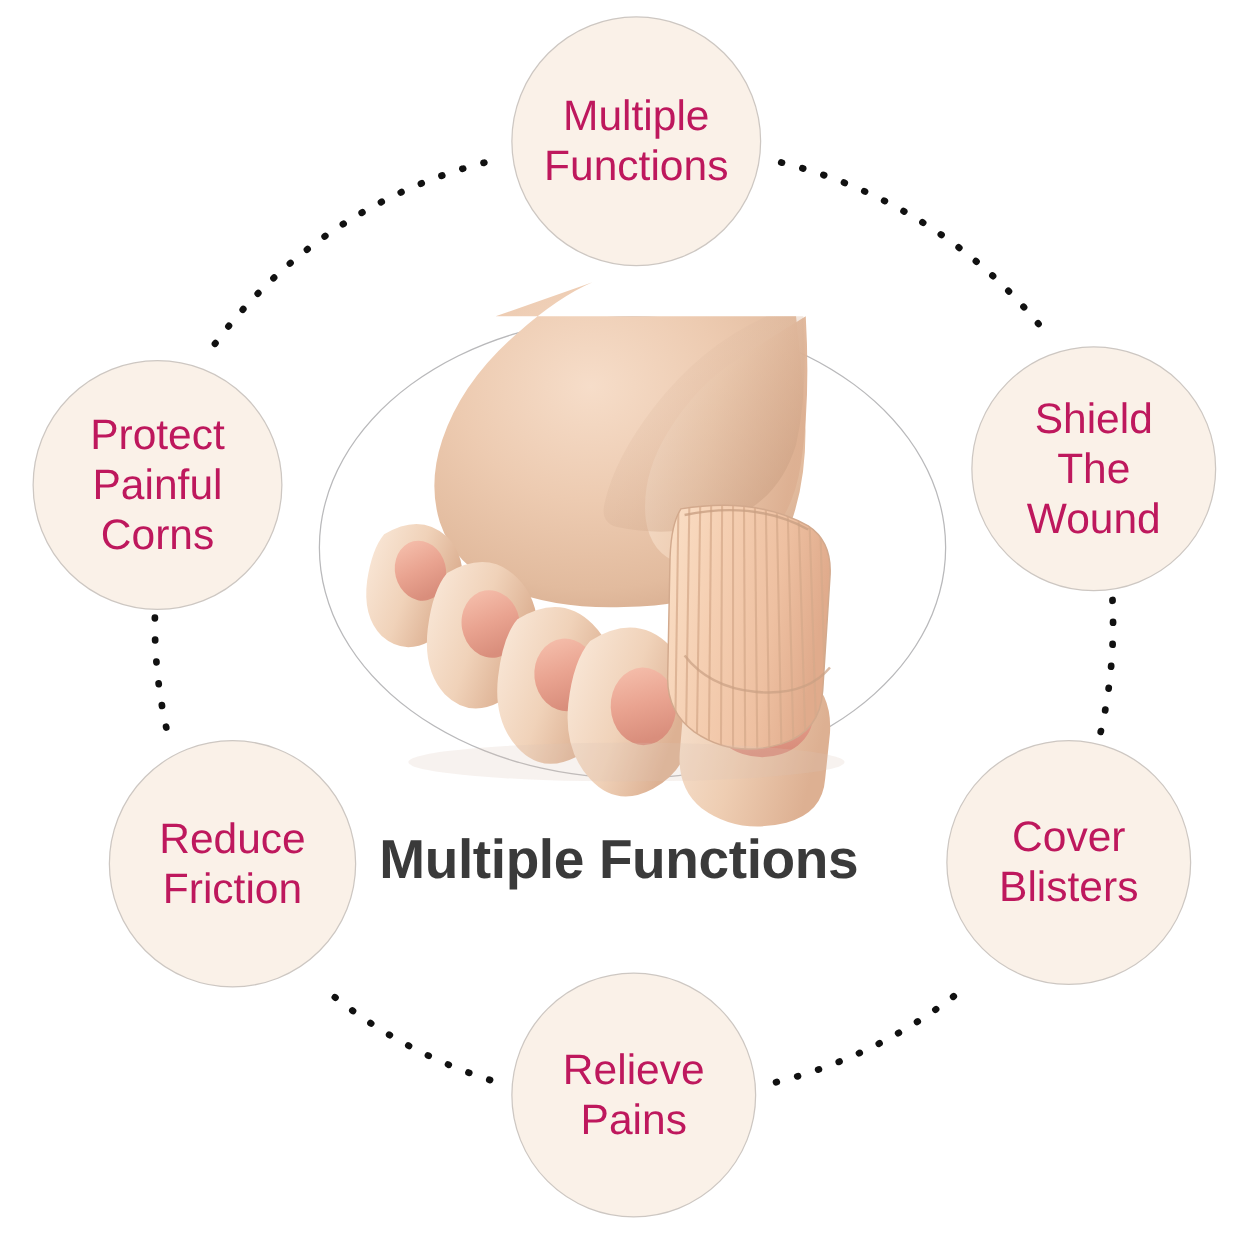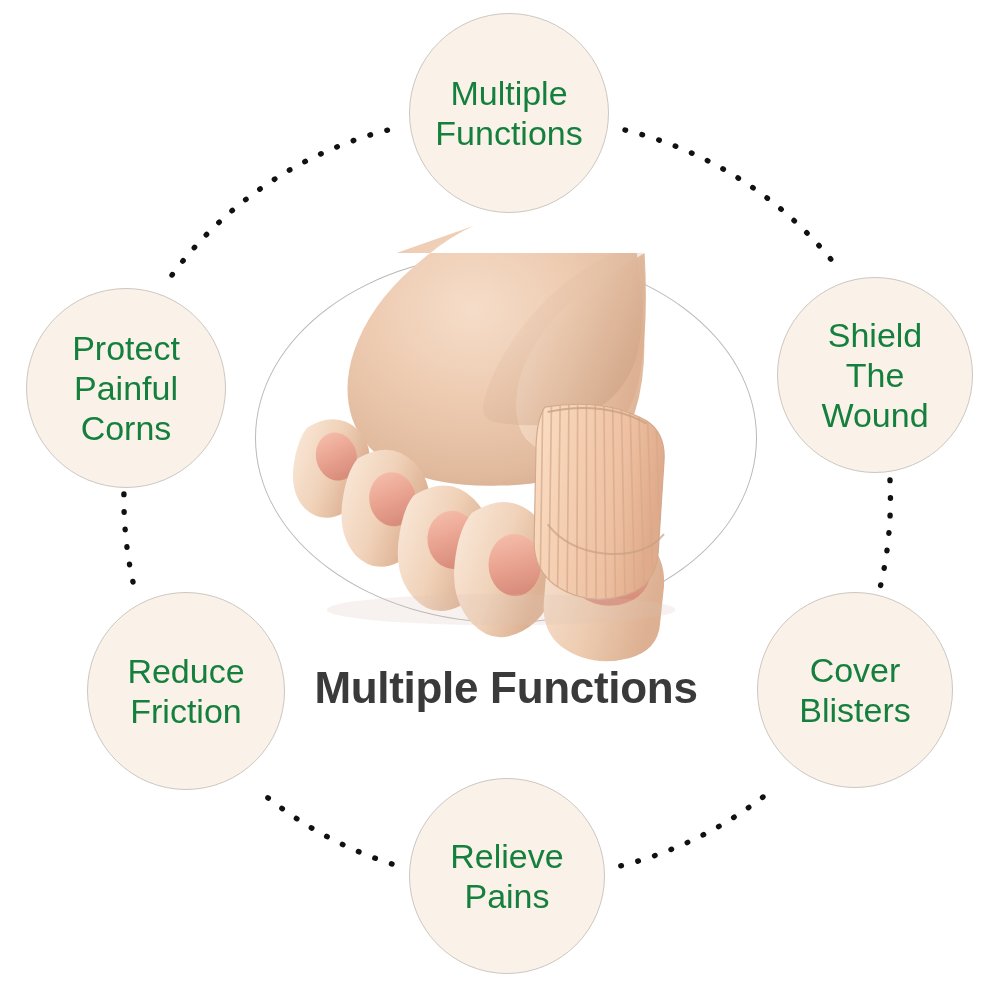--- a/index.html
+++ b/index.html
@@ -82,7 +82,7 @@
   .bubble-label {
     font-size: 34px;
     line-height: 1.18;
-    color: #15803d;
+    color: #be185d;
     padding: 0 8px;
   }
 

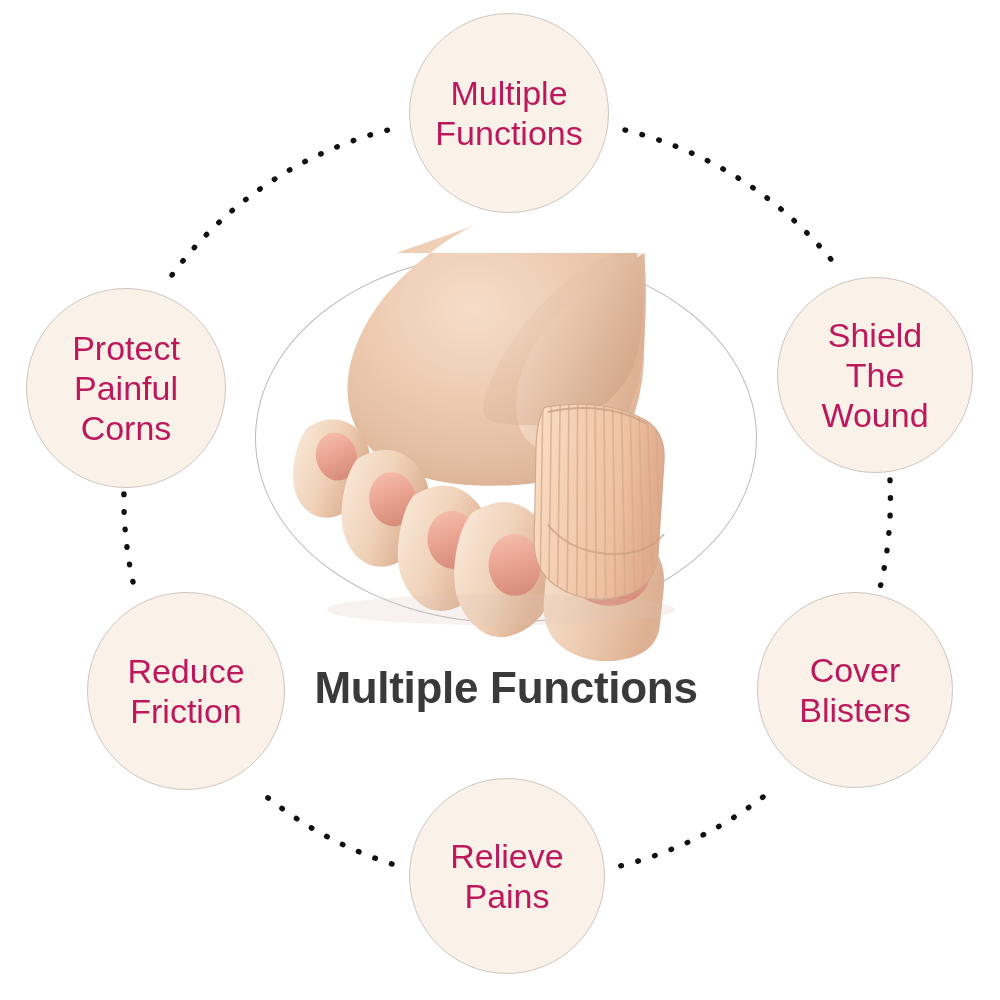--- a/index.html
+++ b/index.html
@@ -56,7 +56,7 @@
   
   #center-title {
     position: absolute;
-    left: 255px;
+    left: 244px;
     top: 663px;
     width: 502px;
     text-align: center;

